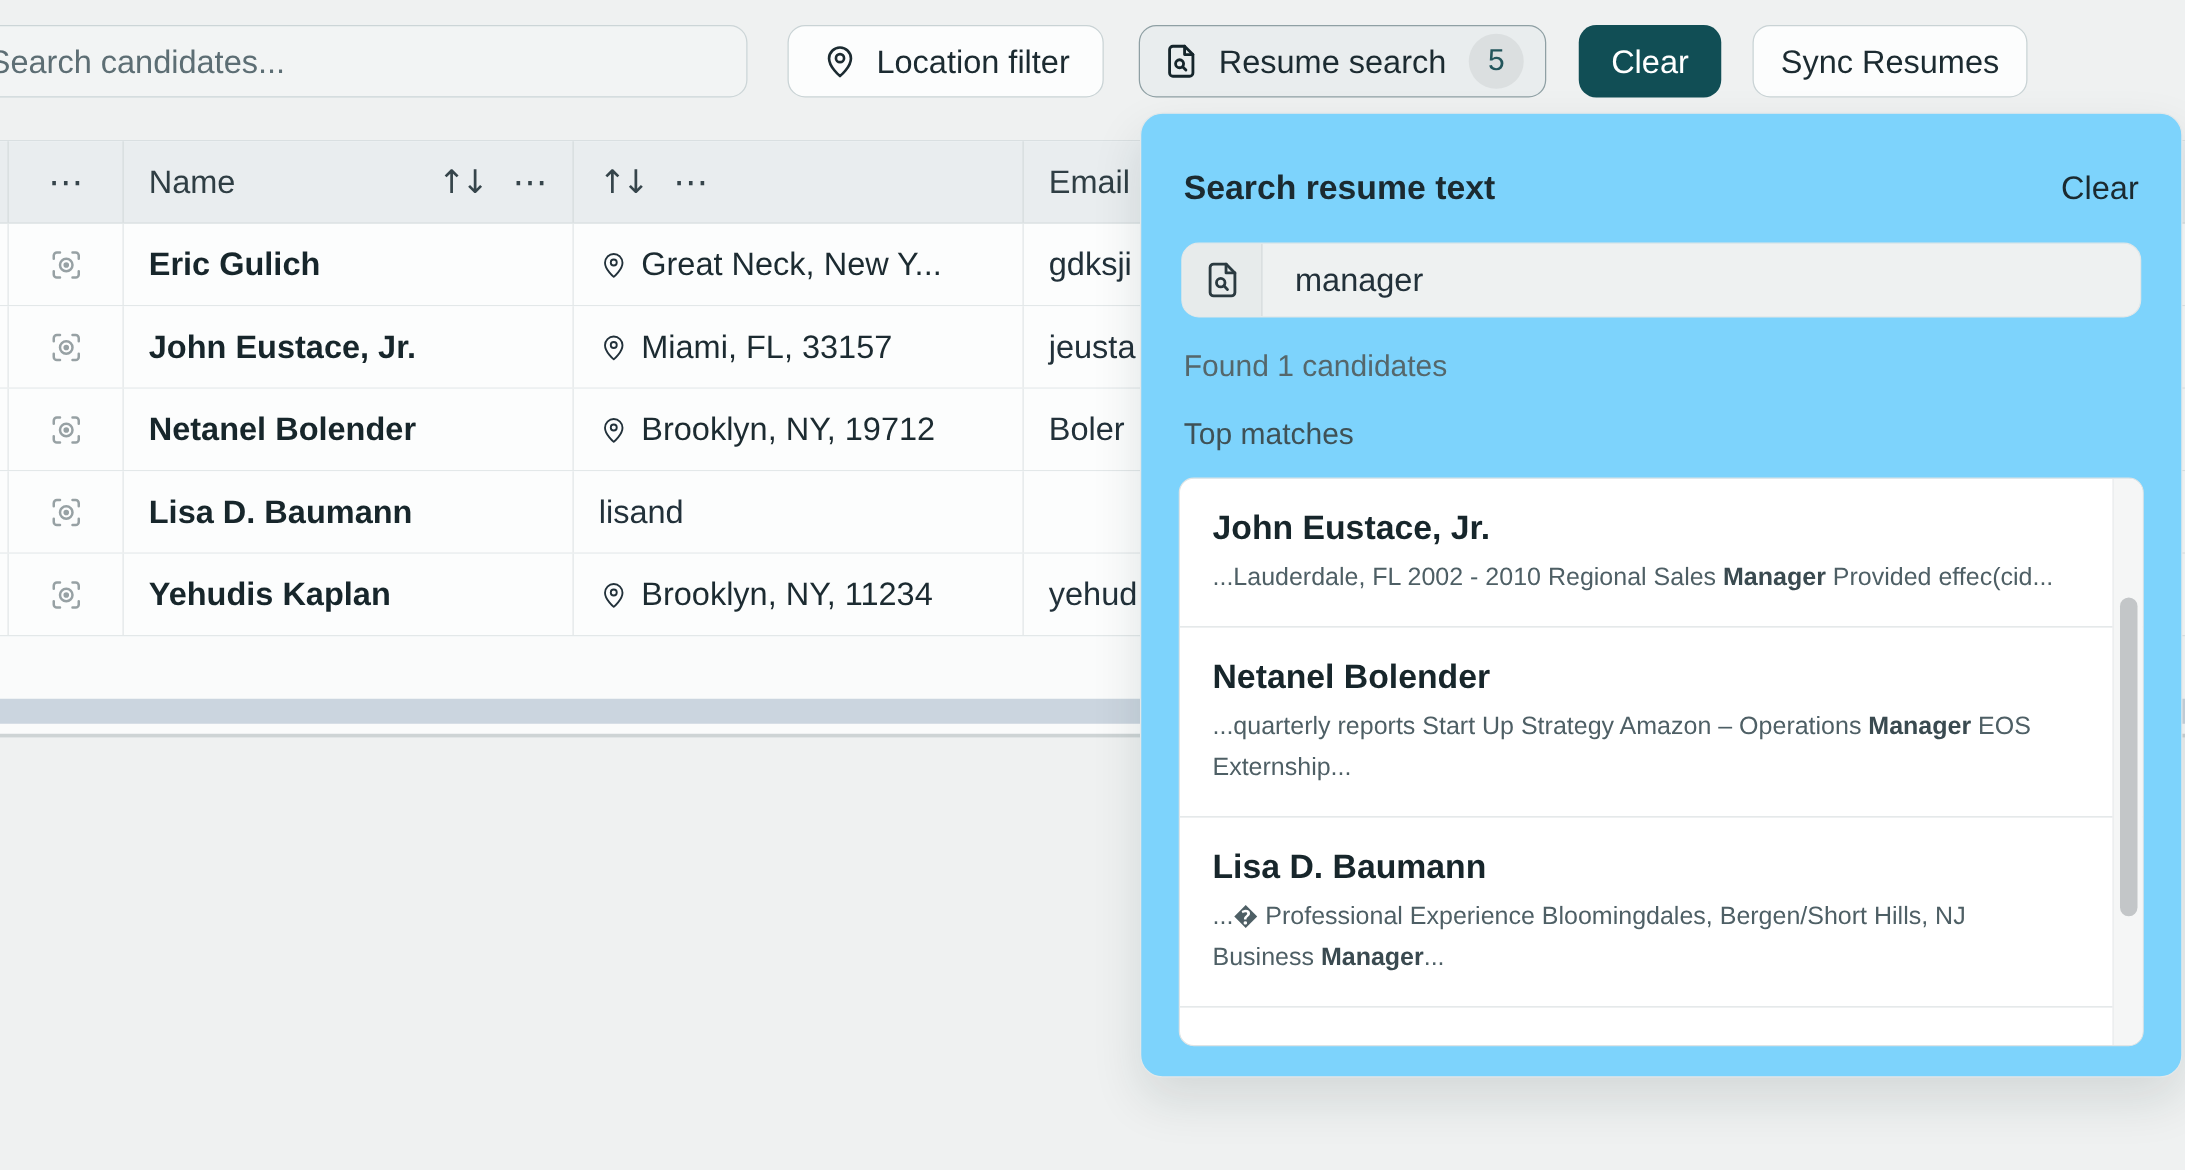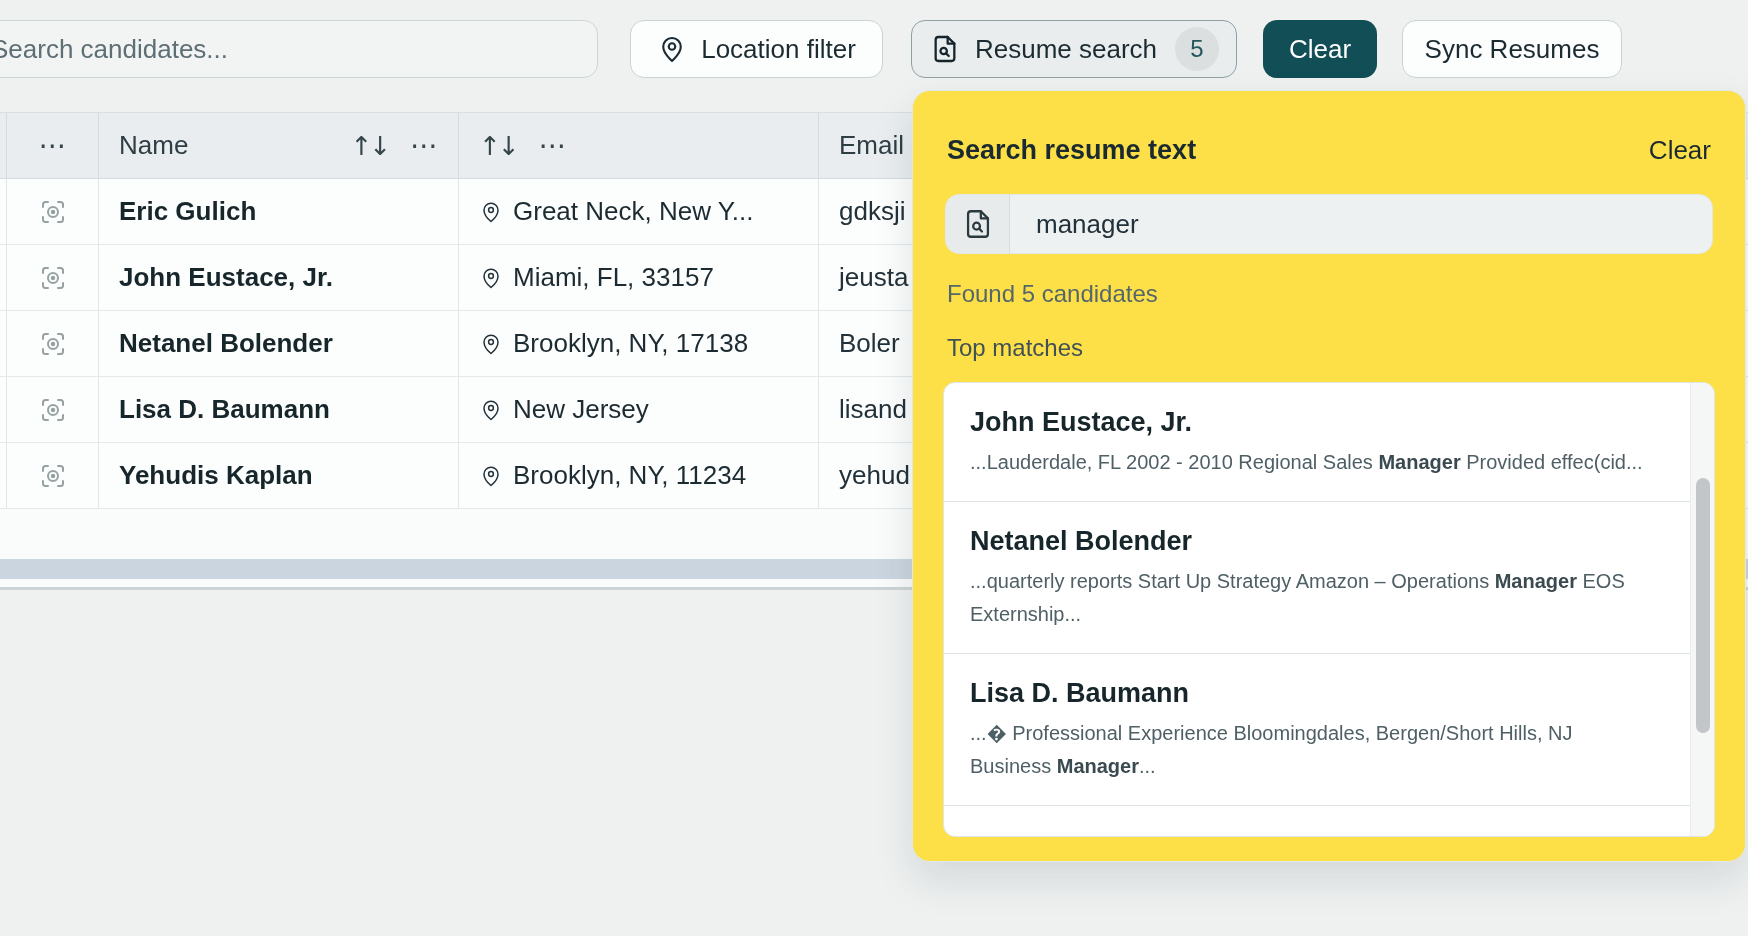--- a/index.html
+++ b/index.html
@@ -58,7 +58,7 @@
   
   .popover {
     position:absolute; left:912px; top:90px; width:834px; height:772px;
-    background:#fde047; border:1px solid #e3e8e9; border-radius:18px;
+    background:#7dd3fc; border:1px solid #e3e8e9; border-radius:18px;
     box-shadow:0 18px 40px rgba(15,40,44,0.12);
     padding:30px 30px 24px 30px; display:flex; flex-direction:column; z-index:5;
   }

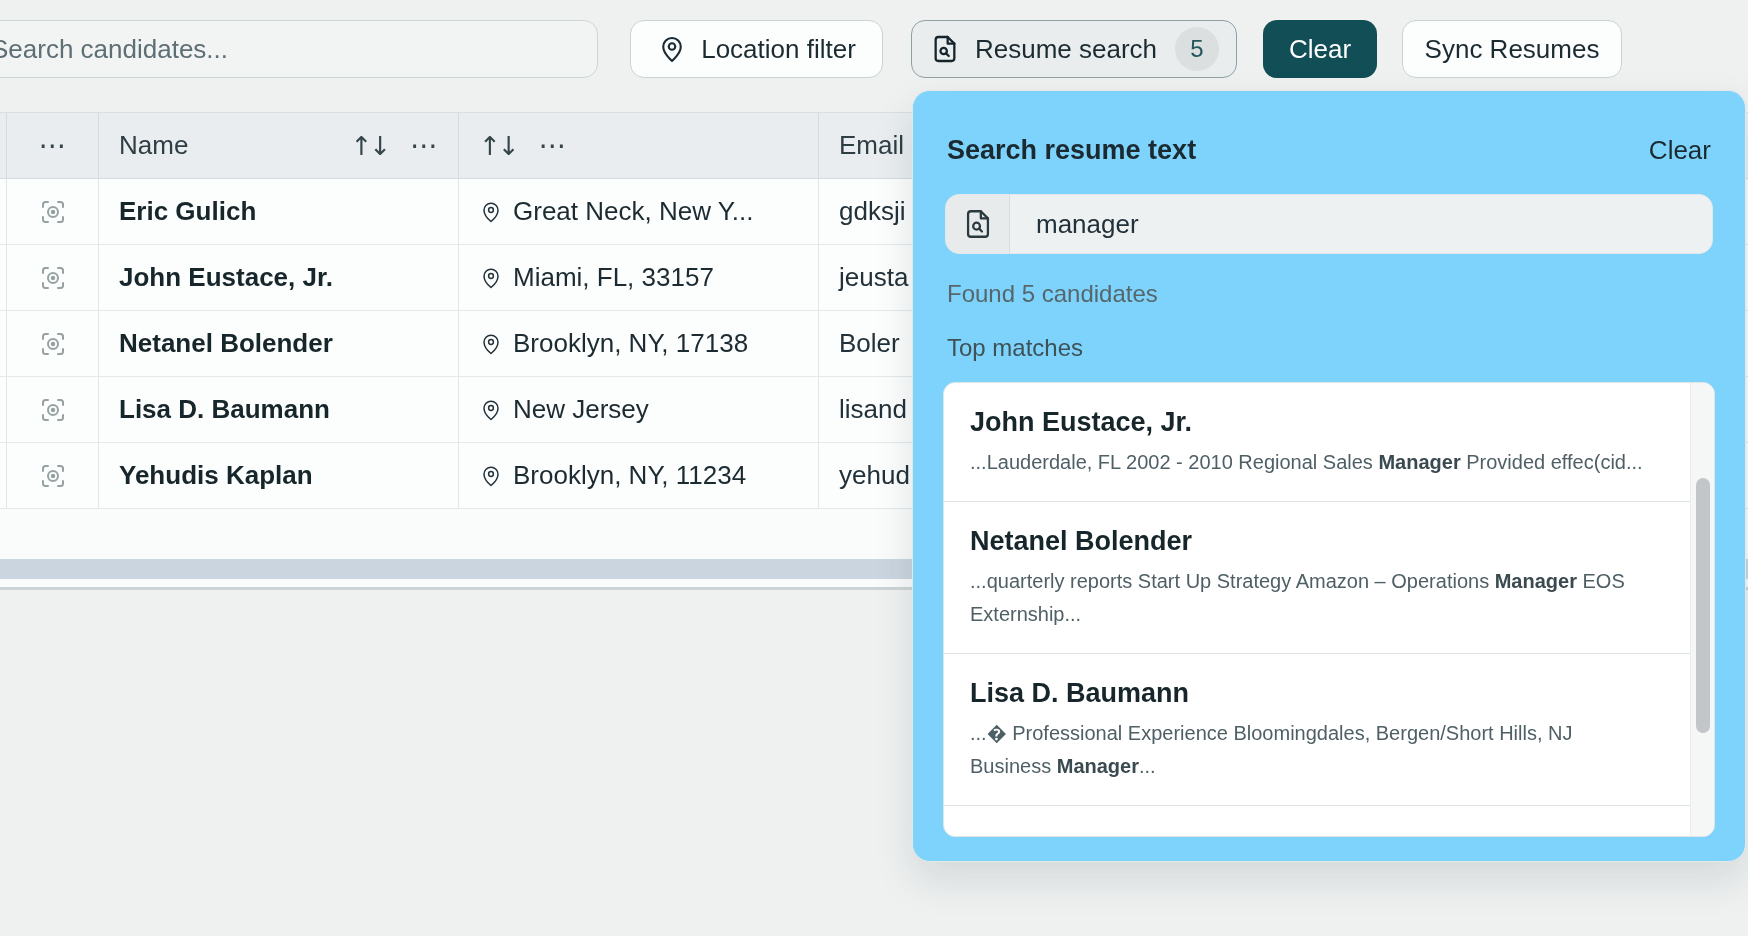--- a/index.html
+++ b/index.html
@@ -312,7 +312,7 @@
     <input type="text" value="manager" style="">
   </div>
 
-  <div class="found-text">Found 5 candidates</div>
+  <div class="found-text">Found 1 candidates</div>
   <div class="top-matches">Top matches</div>
 
   <div class="match-list">

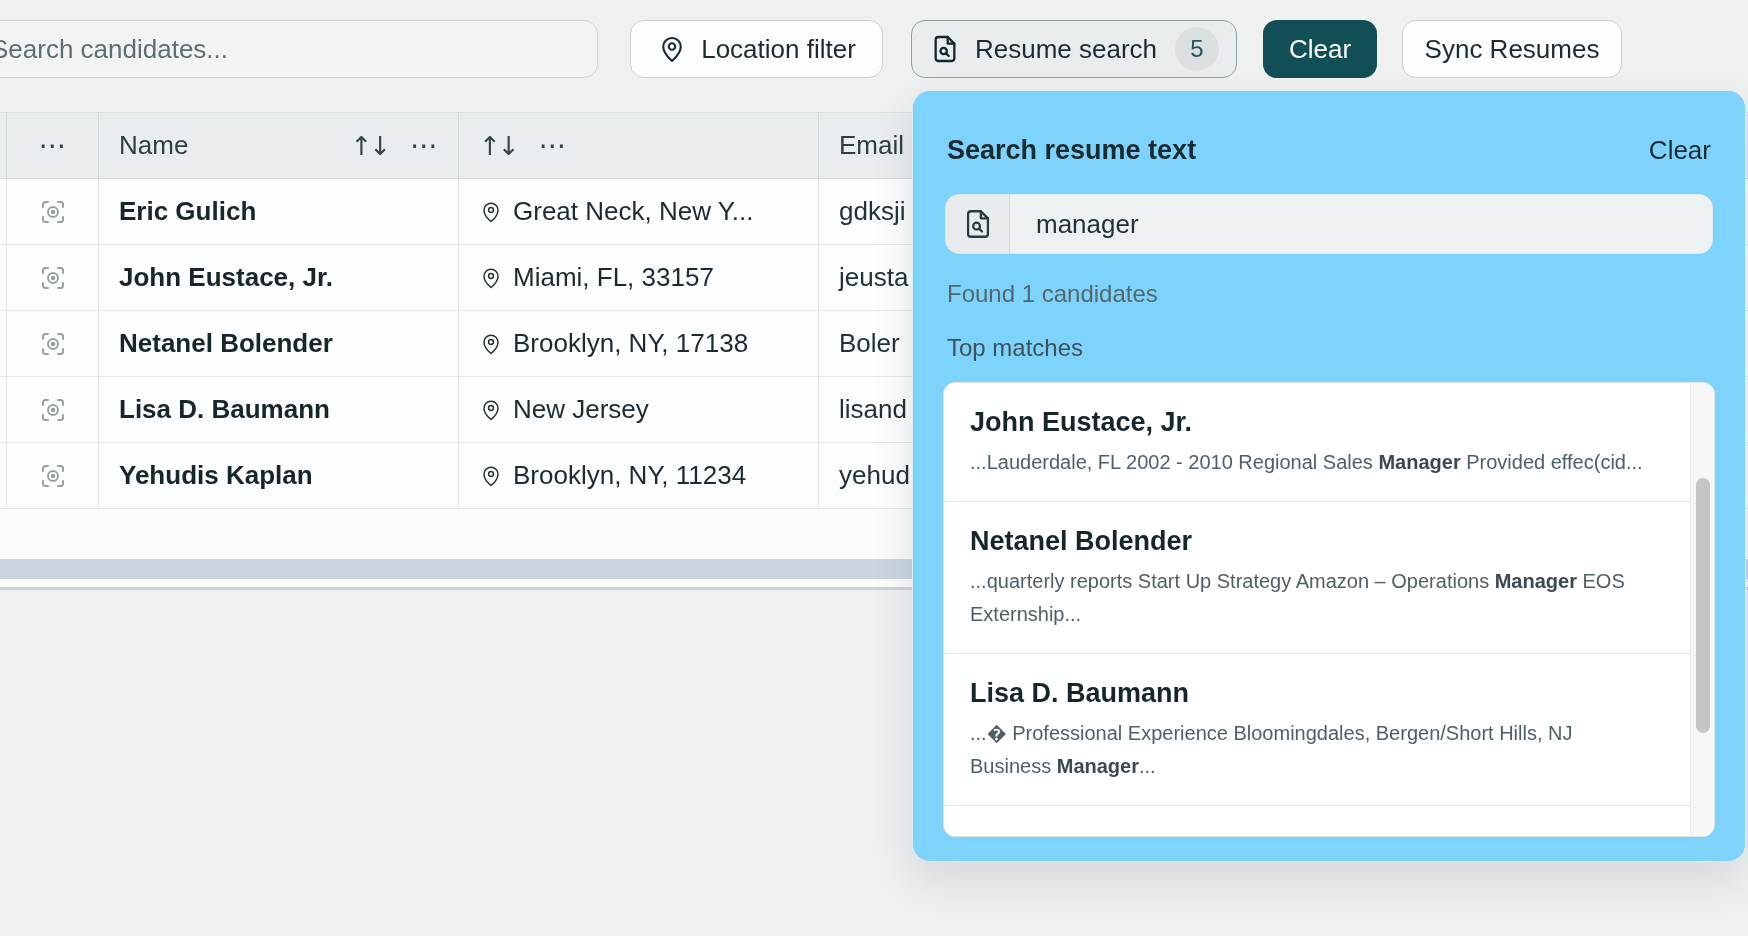--- a/index.html
+++ b/index.html
@@ -229,7 +229,7 @@
             <circle cx="12" cy="10" r="2.4"></circle>
         </svg>
       </span>
-      <span>Brooklyn, NY, 17138</span>
+      <span>Brooklyn, NY, 19712</span>
     </div>
     <div class="cell email-cell">Boler</div>
     <div class="cell"></div>

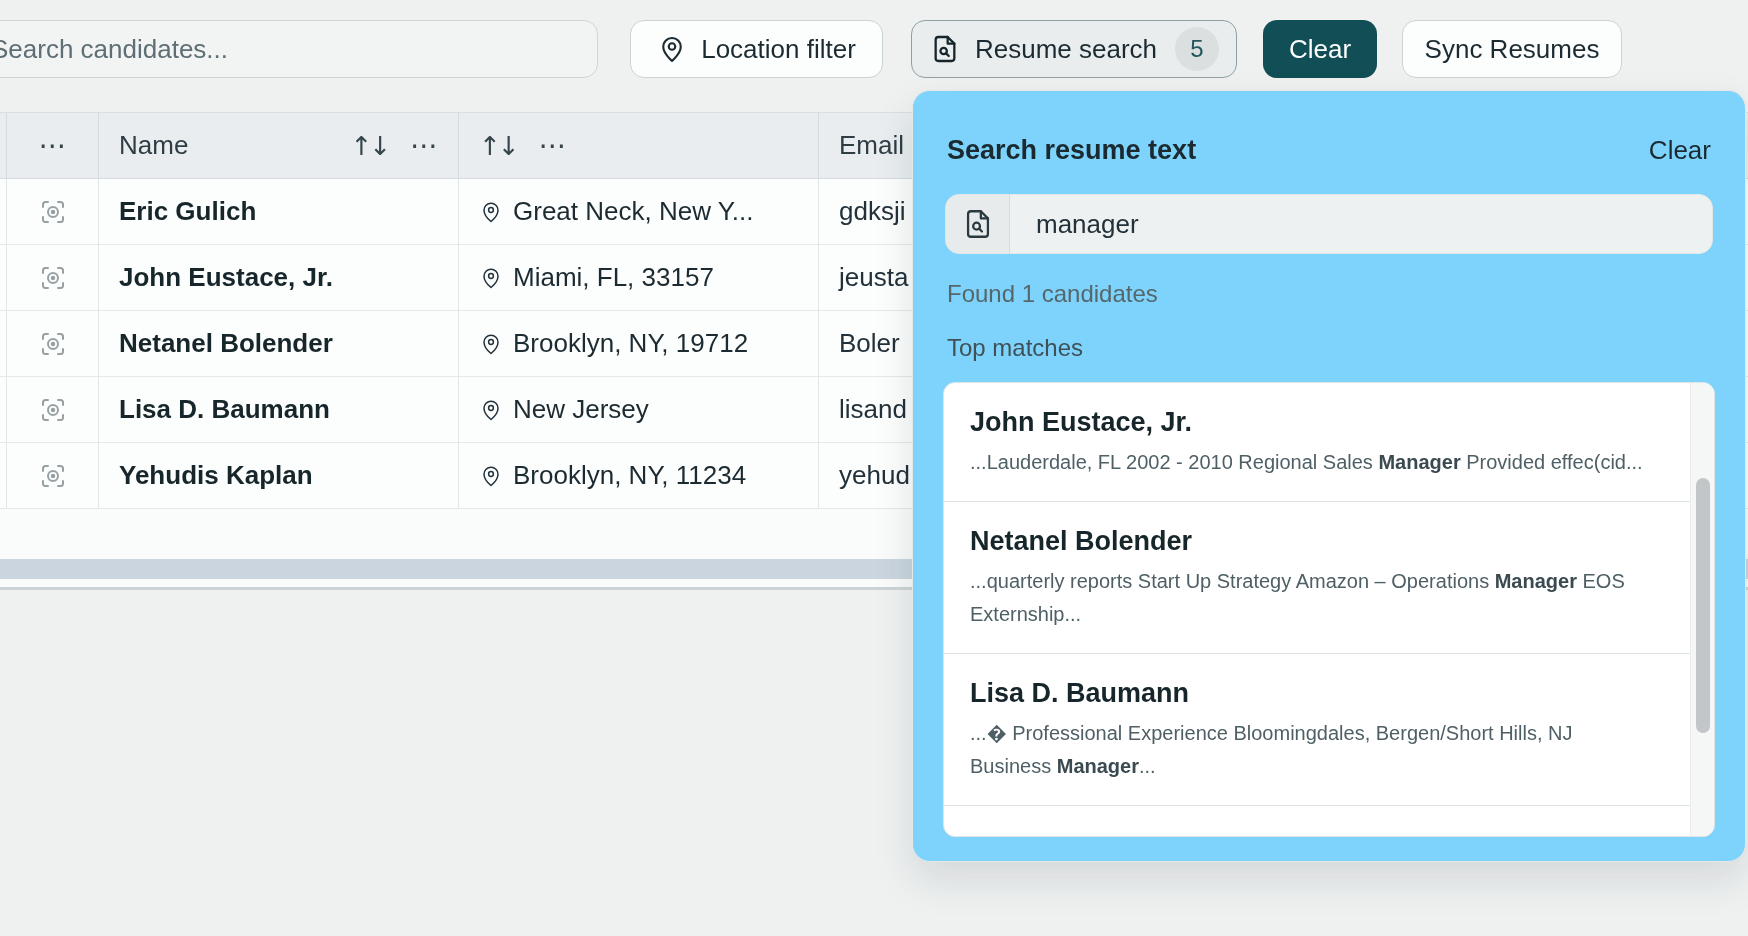--- a/index.html
+++ b/index.html
@@ -250,15 +250,6 @@
       </span>
     </div>
     <div class="cell name-cell">Lisa D. Baumann</div>
-    <div class="cell loc-cell">
-      <span class="icon">
-        <svg width="24" height="24" viewBox="0 0 24 24" fill="none" stroke="#22313a" stroke-width="1.5" stroke-linecap="round" stroke-linejoin="round">
-          <path d="M12 21.5s-7-5.8-7-11.3a7 7 0 1 1 14 0c0 5.5-7 11.3-7 11.3z"></path>
-            <circle cx="12" cy="10" r="2.4"></circle>
-        </svg>
-      </span>
-      <span>New Jersey</span>
-    </div>
     <div class="cell email-cell">lisand</div>
     <div class="cell"></div>
   </div>

